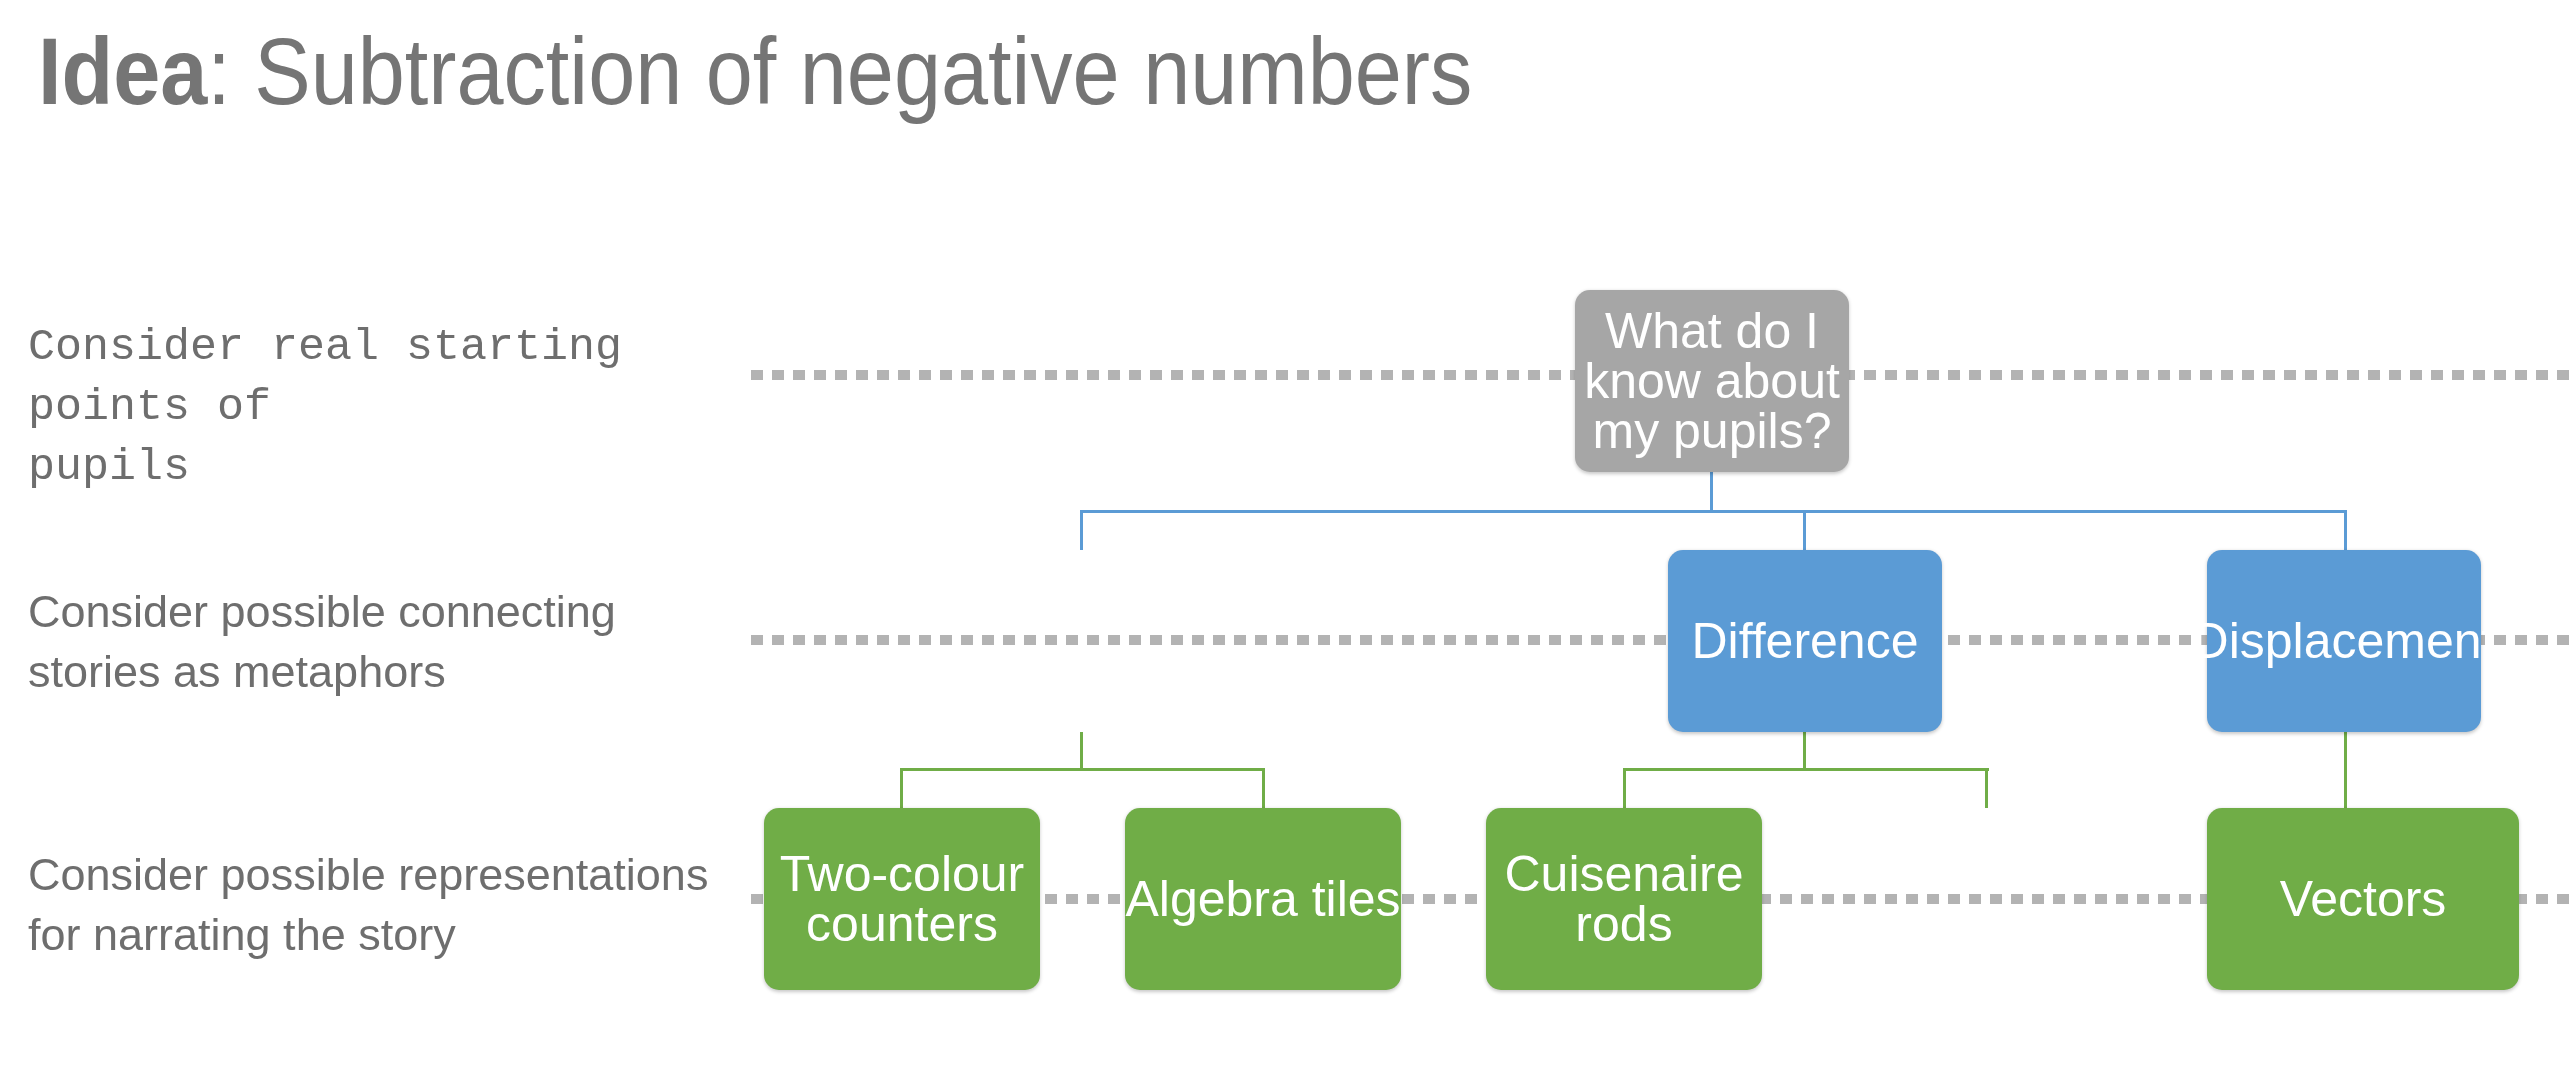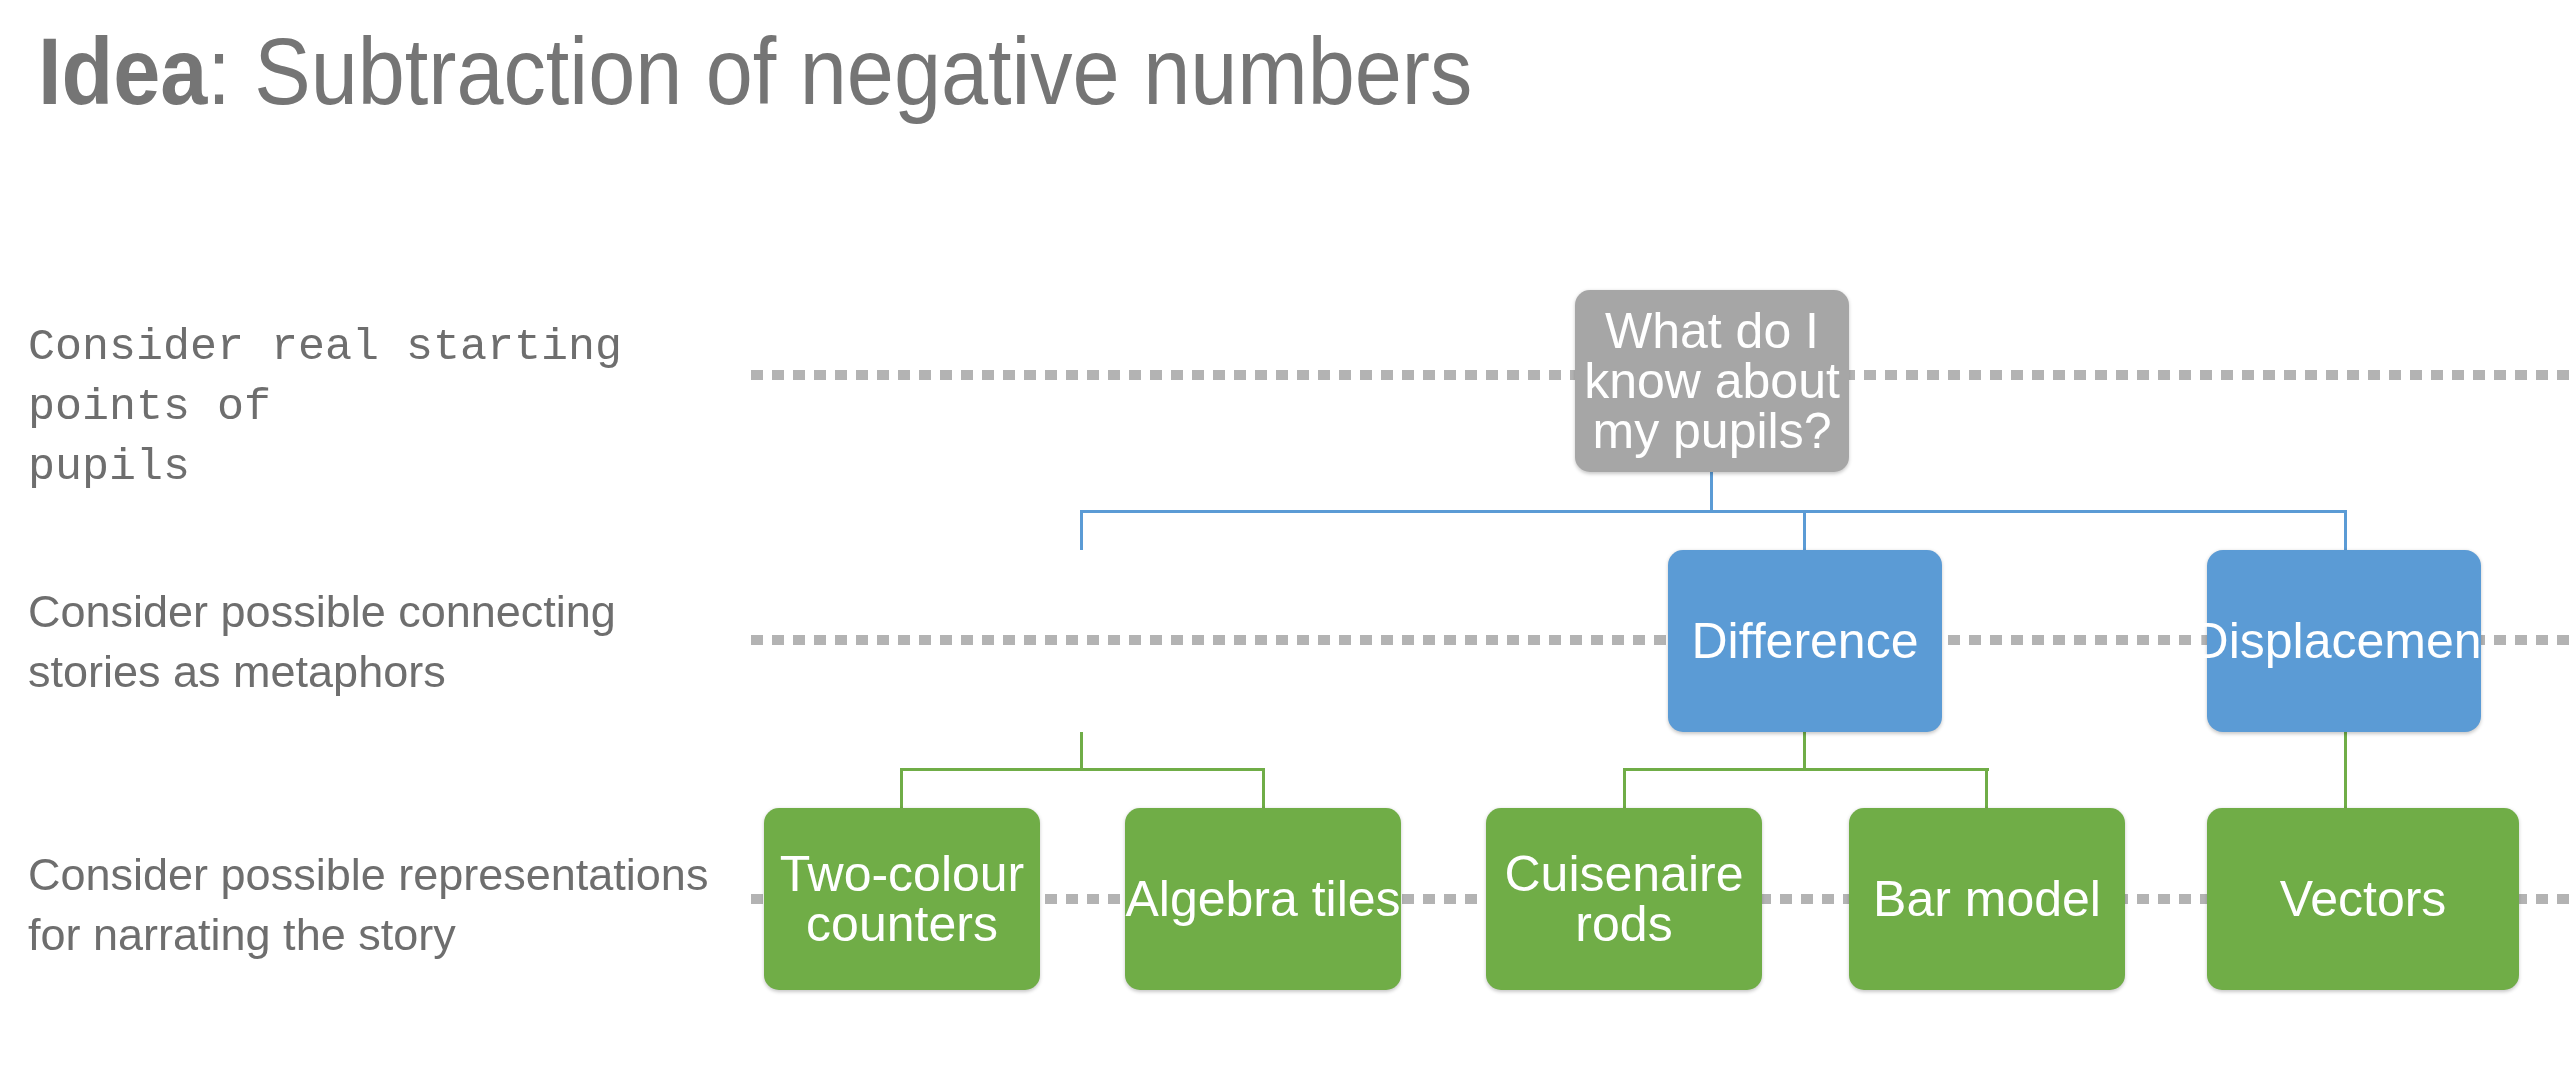--- a/index.html
+++ b/index.html
@@ -103,7 +103,7 @@
   <div class="node blue" style="left:1668px;top:550px;width:274px;height:182px;">
     <span>Difference</span>
   </div>
-  <div class="node blue" style="left:2207px;top:550px;width:274px;height:182px;border-radius:16px;">
+  <div class="node blue" style="left:2207px;top:550px;width:274px;height:182px;">
     <span>Displacement</span>
   </div>
 

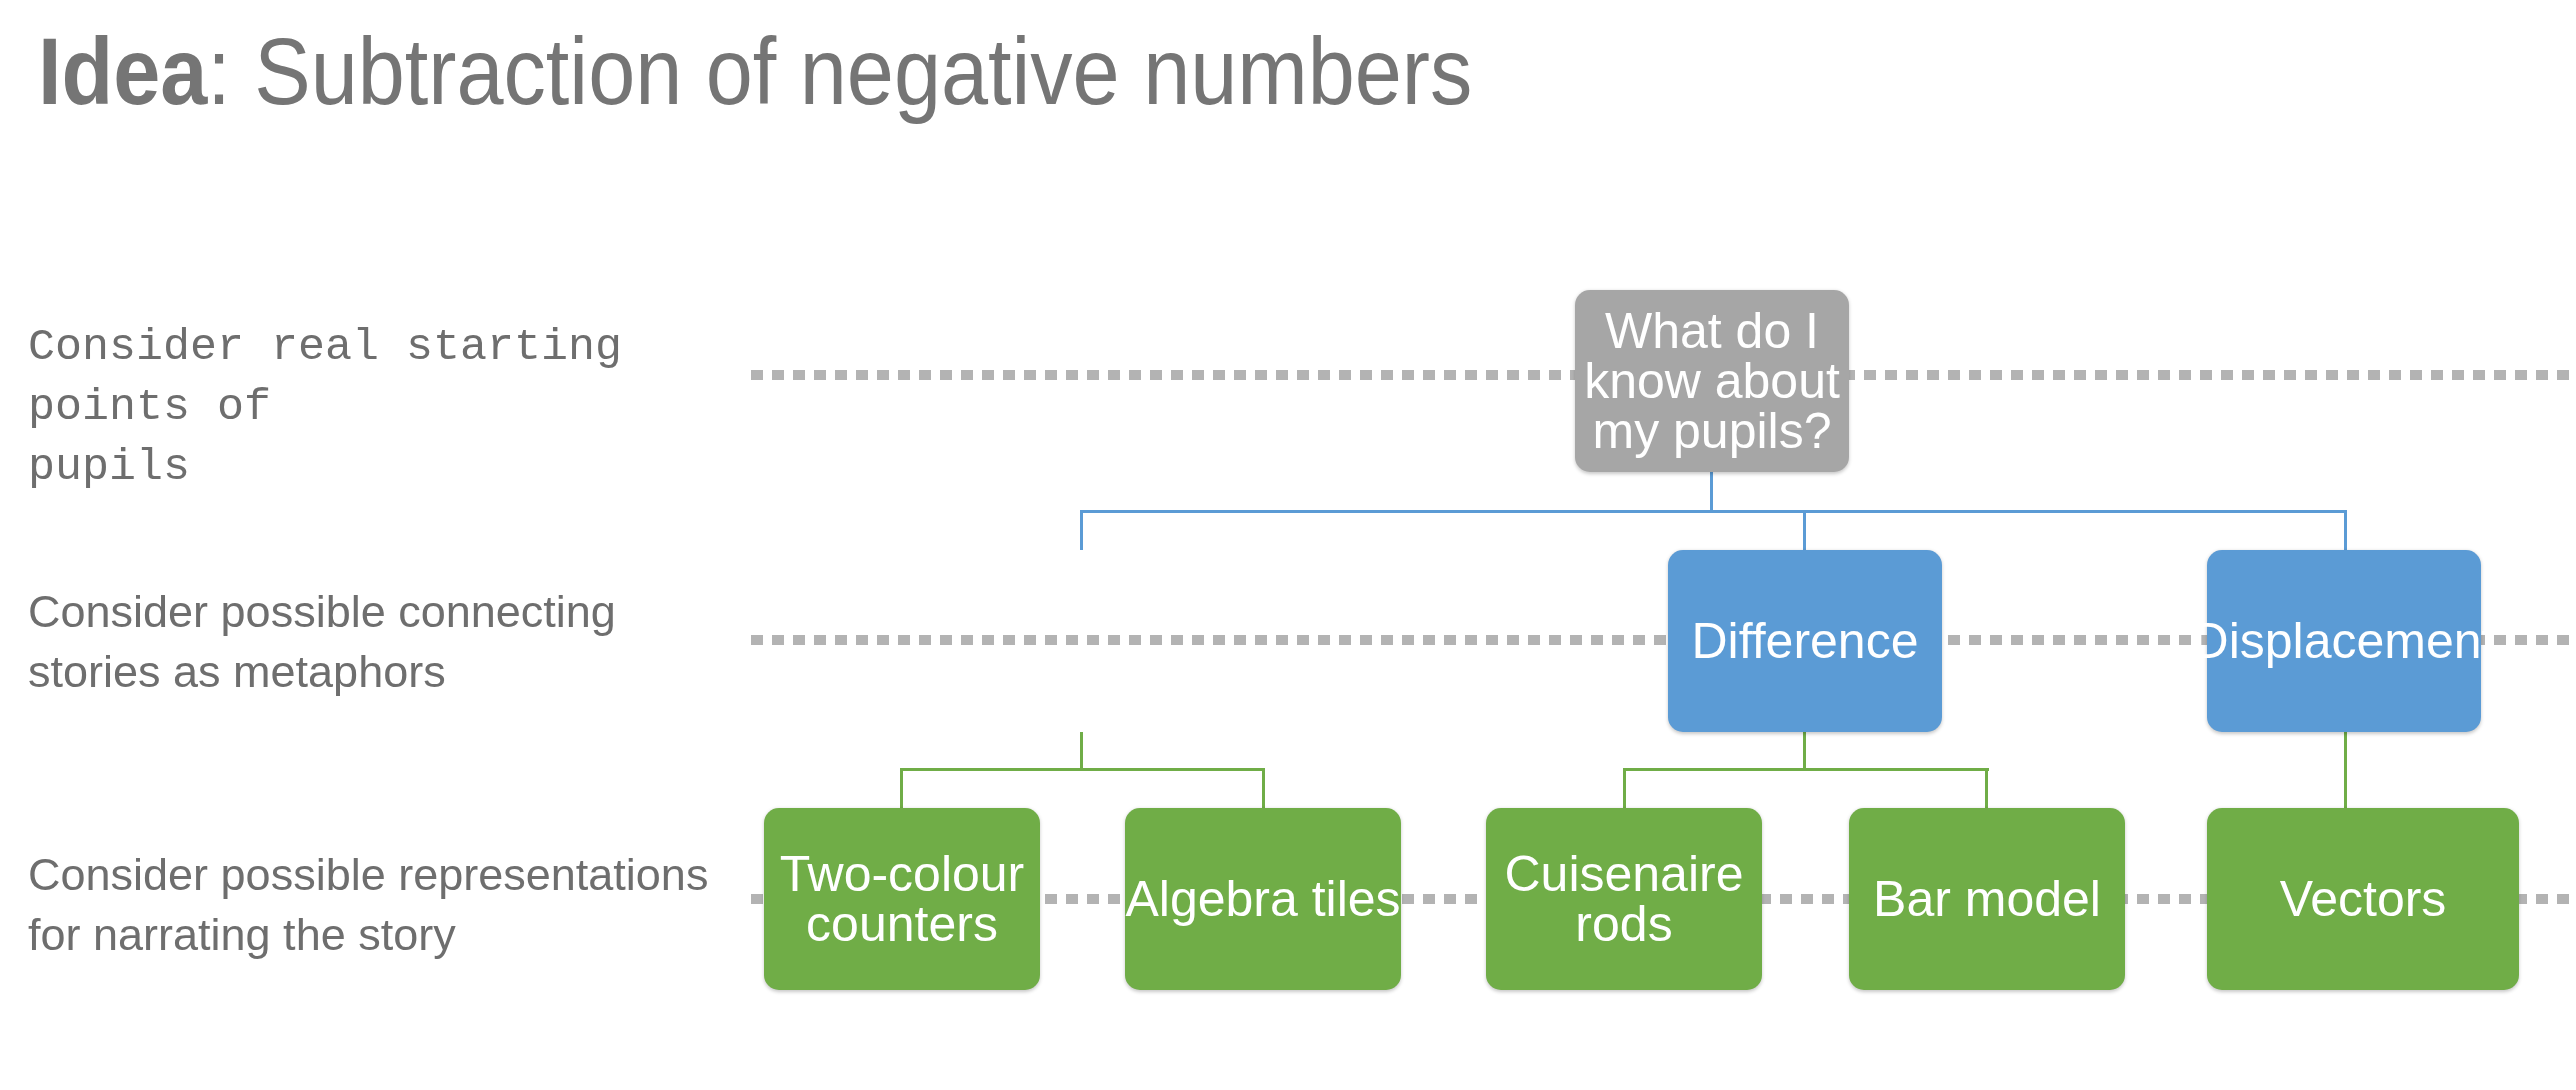--- a/index.html
+++ b/index.html
@@ -118,9 +118,6 @@
     <span>Cuisenaire
 rods</span>
   </div>
-  <div class="node green" style="left:1849px;top:808px;width:276px;height:182px;">
-    <span>Bar model</span>
-  </div>
   <div class="node green" style="left:2207px;top:808px;width:312px;height:182px;">
     <span>Vectors</span>
   </div>

